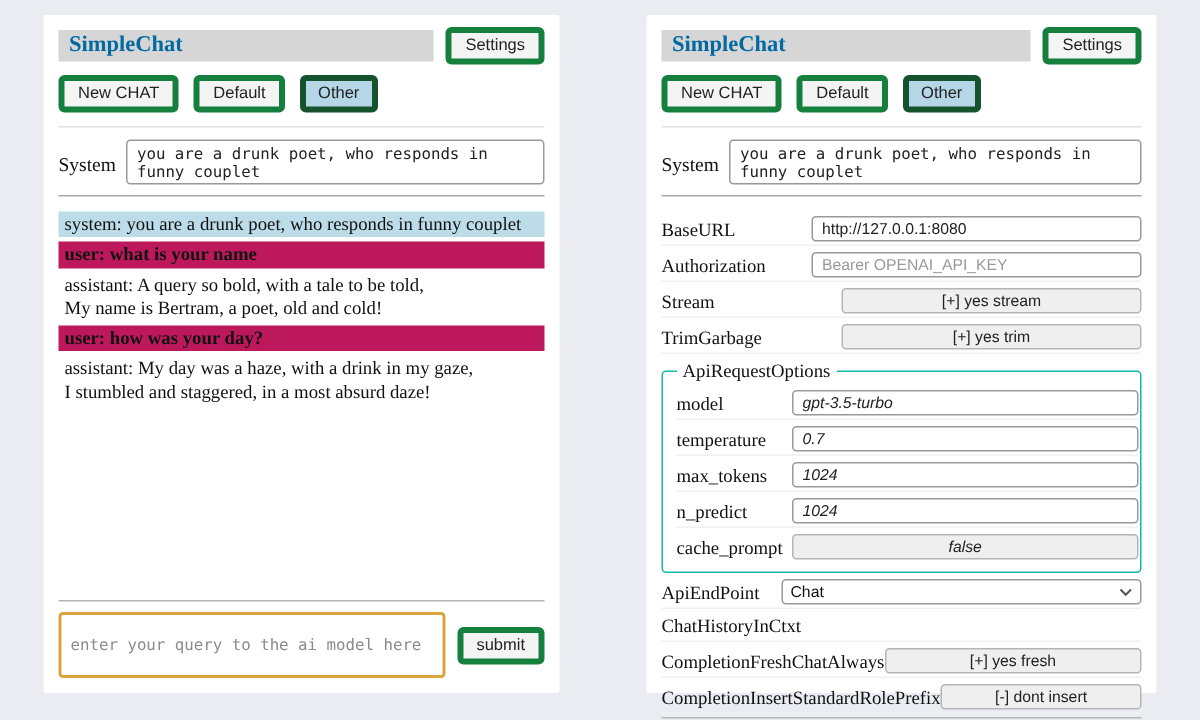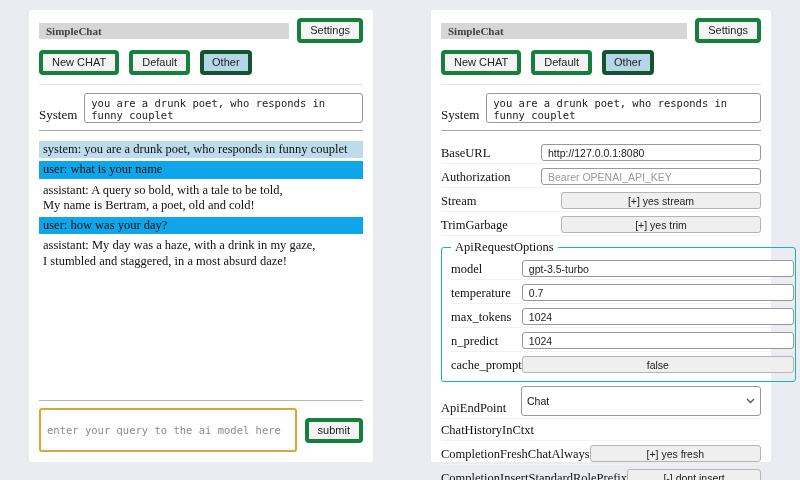--- a/index.html
+++ b/index.html
@@ -30,8 +30,8 @@
     background: #d6d6d6;
     padding: 2px 7px;
     font-weight: bold;
-    font-size: 11px;
-    color: #404040;
+    font-size: 15px;
+    color: #0369a1;
   }
   .btn {
     font-family: "Liberation Sans", sans-serif;

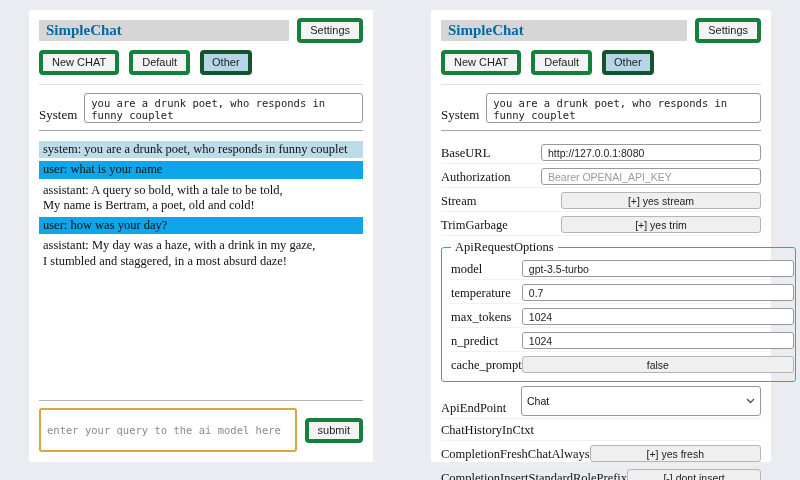--- a/index.html
+++ b/index.html
@@ -55,7 +55,7 @@
   .hr-mid   { border: none; border-top: 1px solid #a8a8a8; margin: 7px 0 7px 0; }
 
   
-  .system-row { display: flex; align-items: flex-end; gap: 7px; margin-top: 2px; }
+  .system-row { display: flex; align-items: center; gap: 7px; margin-top: 2px; }
   .system-label { font-size: 13px; color: #111; padding-top: 3px; }
   .system-textarea {
     flex: 1;

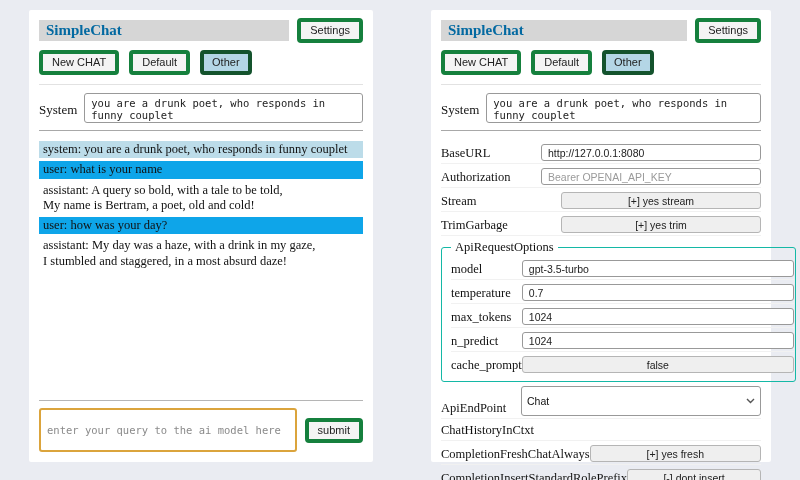--- a/index.html
+++ b/index.html
@@ -82,7 +82,7 @@
     white-space: pre-line;
   }
   .msg.system { background: #bcdce9; }
-  .msg.user { background: #0ea5e9; }
+  .msg.user { background: #be185d; font-weight: bold; }
   .msg.assistant { background: transparent; }
 
   

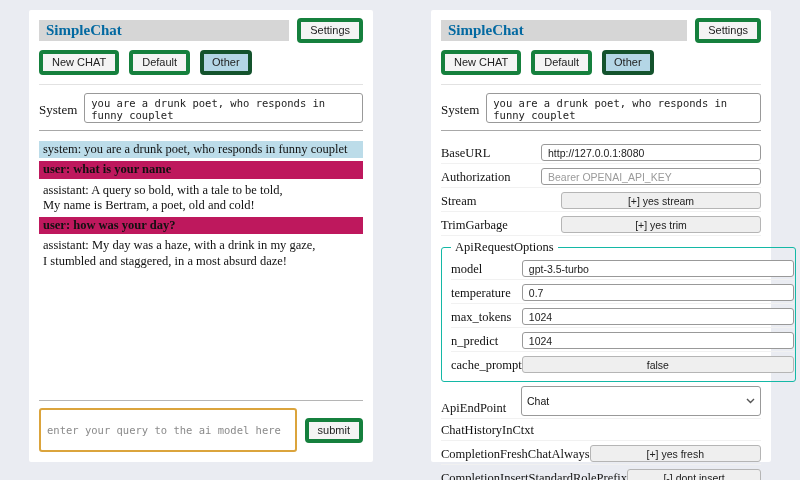--- a/index.html
+++ b/index.html
@@ -160,7 +160,7 @@
     padding: 1px 1px 4px 9px;
   }
   fieldset.api-opts legend { font-size: 12.5px; padding: 0 4px; color: #111; }
-  fieldset.api-opts .ctl-input, fieldset.api-opts .ctl-btn { width: 272px; }
+  fieldset.api-opts .ctl-input, fieldset.api-opts .ctl-btn { width: 231px; font-style: italic; }
 </style>
 </head>
 <body>

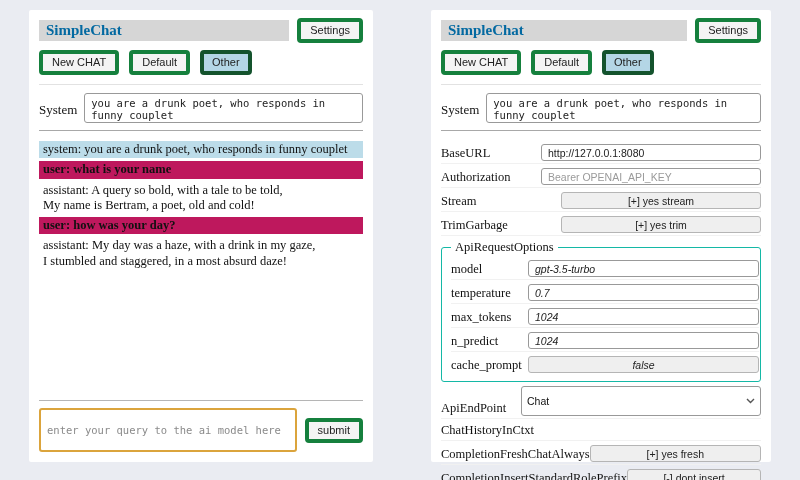--- a/index.html
+++ b/index.html
@@ -139,7 +139,7 @@
   }
   .ctl-select {
     width: 240px;
-    height: 30px;
+    height: 17px;
     border: 1px solid #999;
     border-radius: 3px;
     background: #fff;

